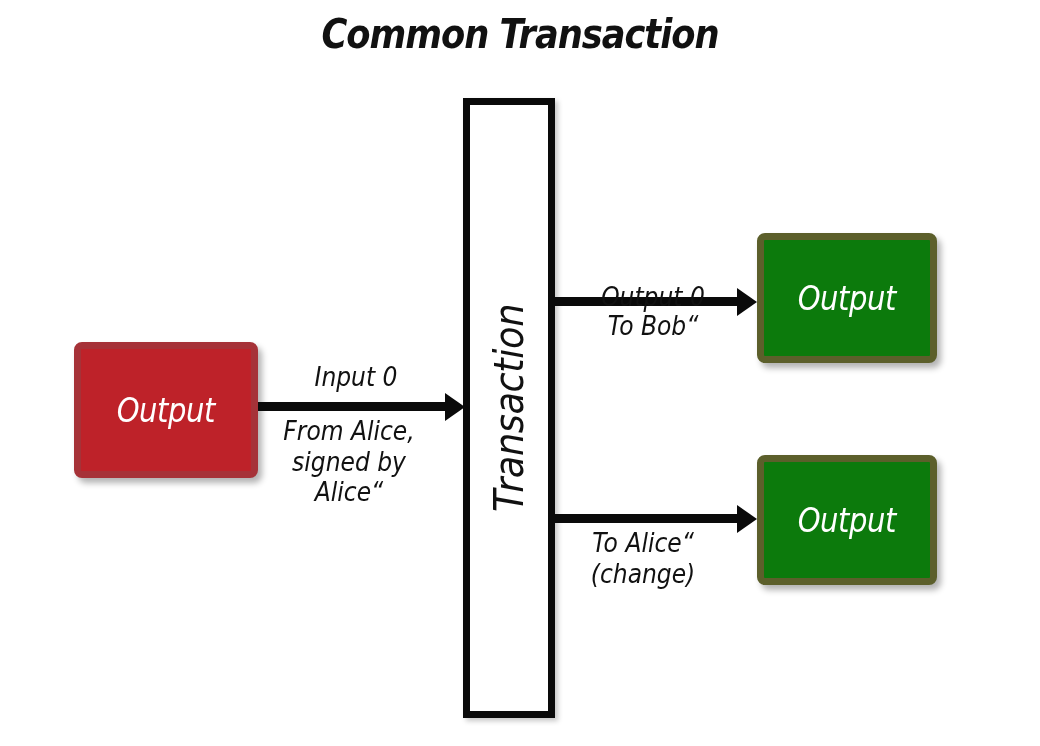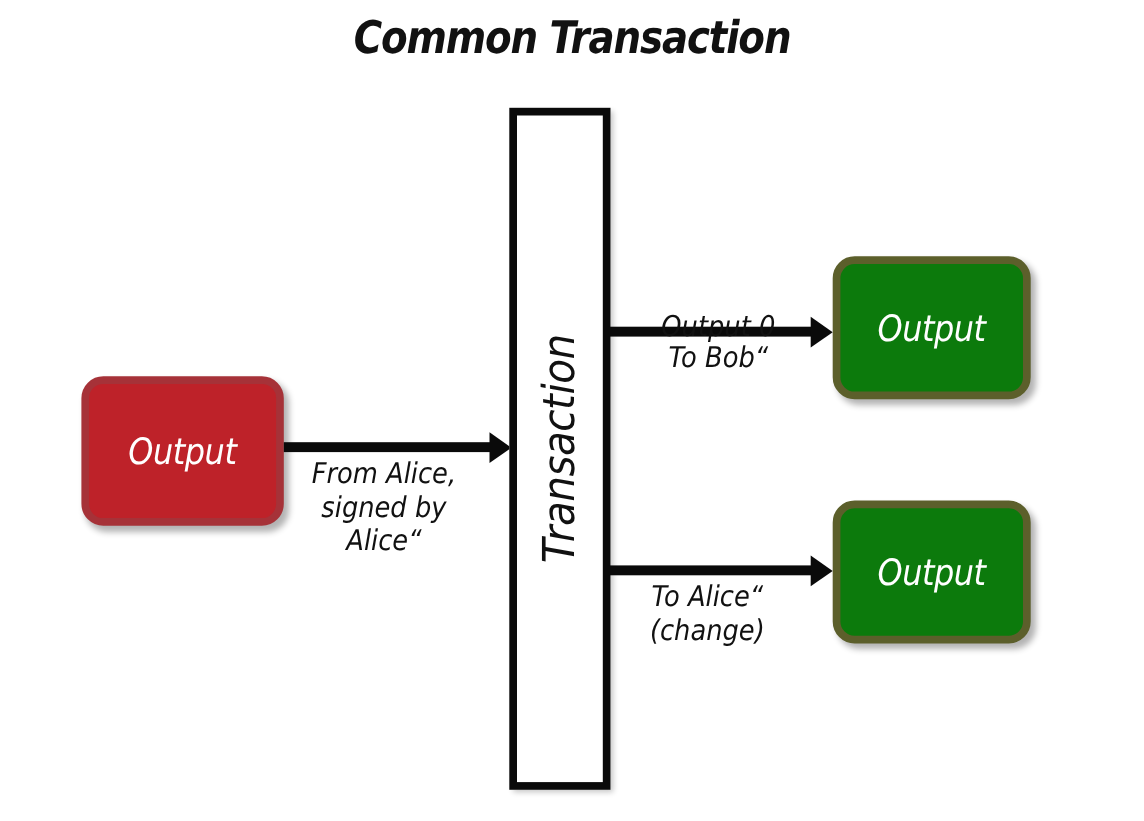--- a/index.html
+++ b/index.html
@@ -40,7 +40,7 @@
   .node {
     position: absolute;
     box-sizing: border-box;
-    border-radius: 20px;
+    border-radius: 8px;
     display: flex;
     align-items: center;
     justify-content: center;

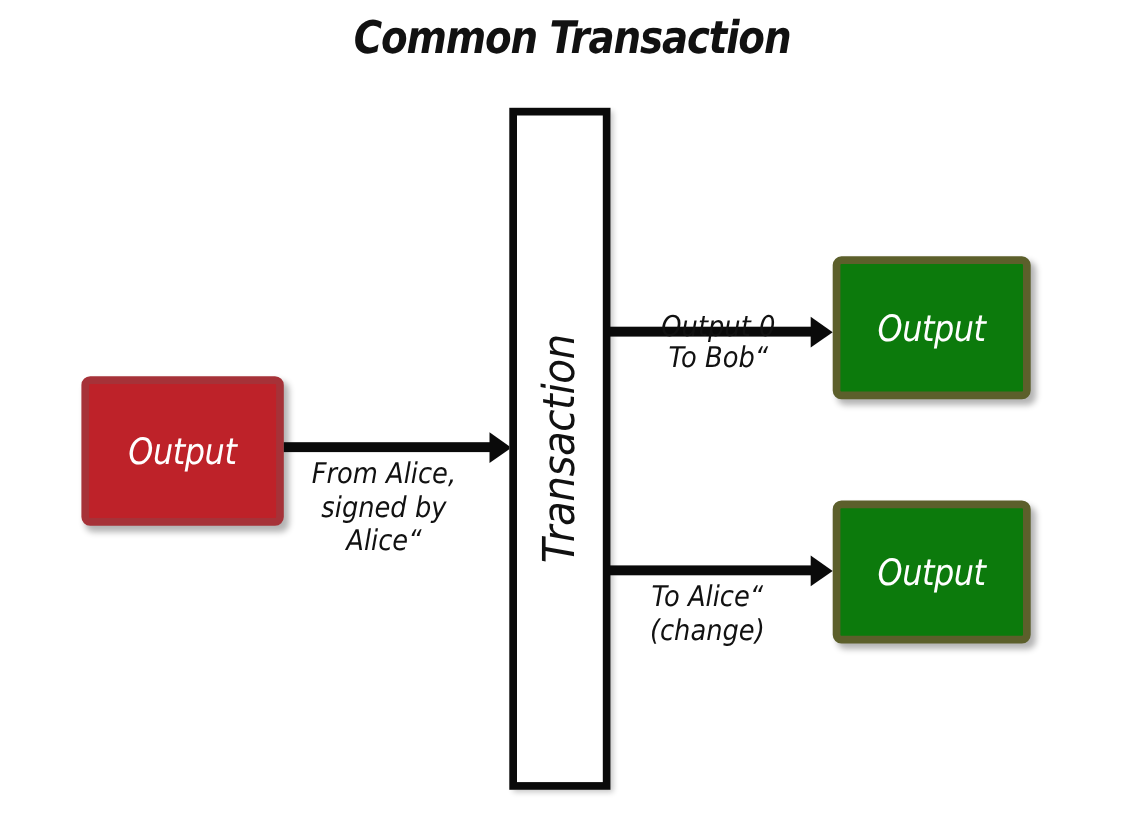--- a/index.html
+++ b/index.html
@@ -143,6 +143,9 @@
 
   <div class="arrow" style="left:258px; top:402px; width:188px;"></div>
 
+  <div class="edgelabel lbl-above" style="left:256px; top:362px; width:200px;">
+    <span class="line">Input 0</span>
+  </div>
 
   <div class="edgelabel lbl-below" style="left:249px; top:416px; width:200px;">
     <span class="line"> From Alice,</span>

